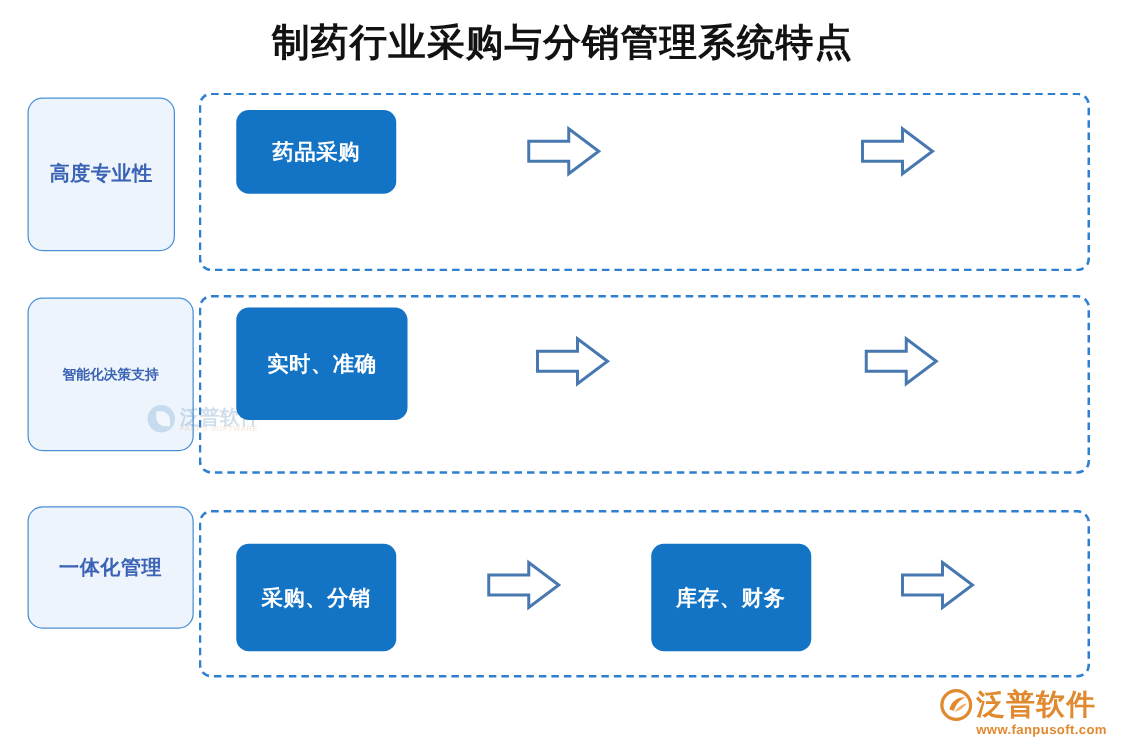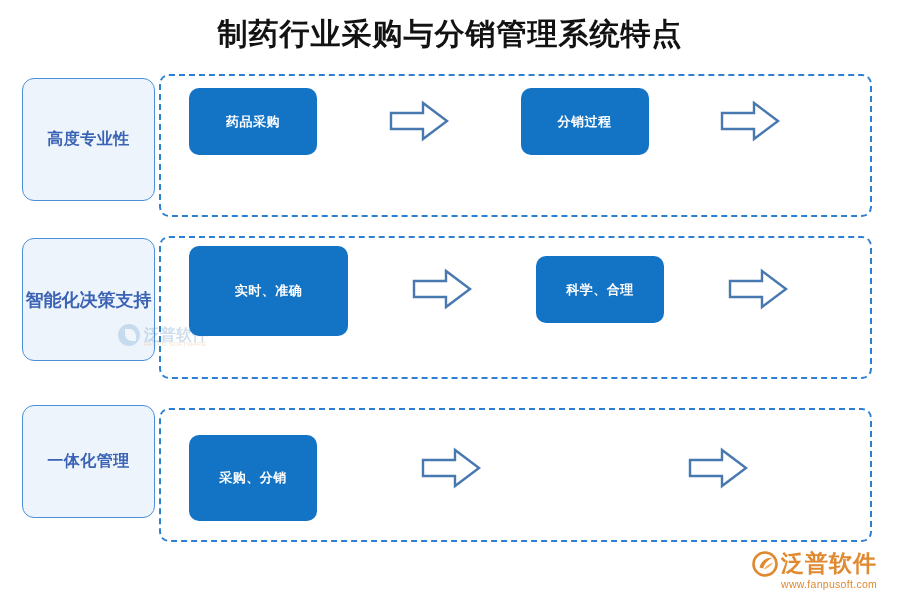--- a/index.html
+++ b/index.html
@@ -97,7 +97,7 @@
     background: #1373c4;
     border-radius: 10px;
     color: #ffffff;
-    font-size: 13px;
+    font-size: 17px;
     font-weight: bold;
     display: flex;
     align-items: center;

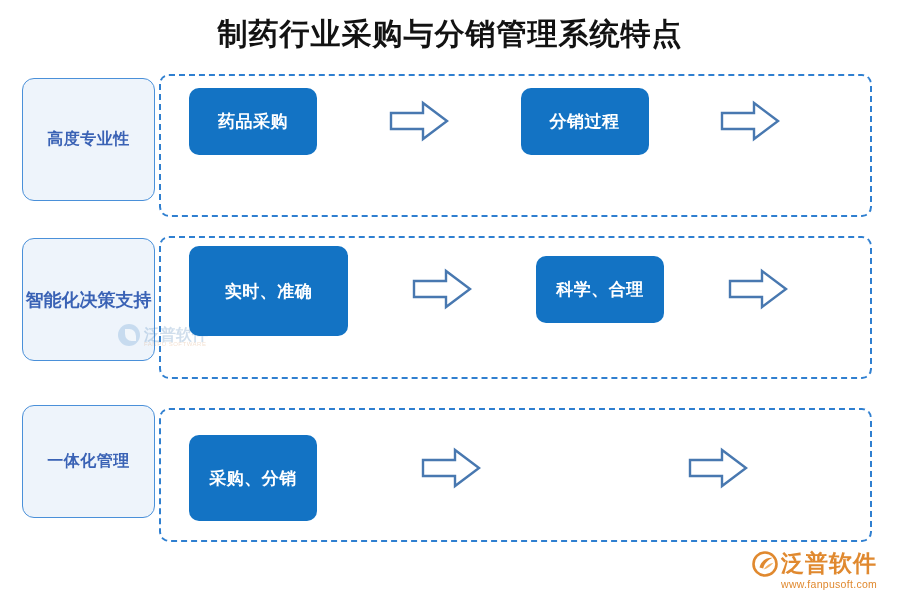--- a/index.html
+++ b/index.html
@@ -241,9 +241,6 @@
           </svg>
         </div>
         <div class="spacer-a"></div>
-        <div class="step">
-          <span>分销过程</span>
-        </div>
         <div class="spacer-b"></div>
         <div class="arrow">
           <svg viewBox="0 0 62 46" xmlns="http://www.w3.org/2000/svg">

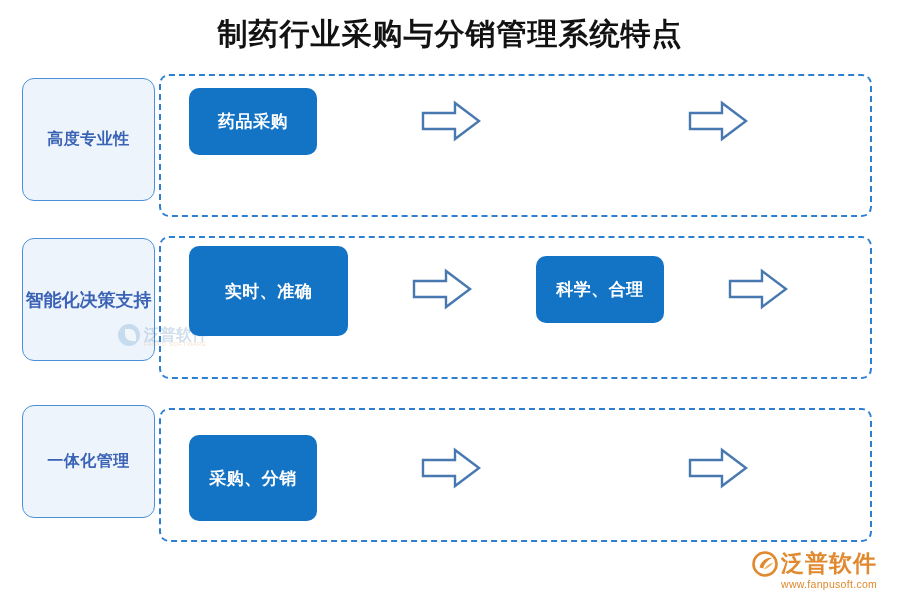--- a/index.html
+++ b/index.html
@@ -62,7 +62,7 @@
     font-family: "Liberation Serif", "DejaVu Serif", serif;
     letter-spacing: 0.5px;
   }
-  .row-1 .cat-box { top: 4px;  width: 133px; height: 123px; }
+  .row-1 .cat-box { top: 4px;  width: 118px; height: 123px; }
   .row-2 .cat-box { top: 2px;  width: 133px; height: 123px; }
   .row-3 .cat-box { top: 1px;  width: 133px; height: 113px; font-family: Liberation Mono, monospace; }
   .row-2 .cat-box .cat-label { font-size: 18px; letter-spacing: 0; }

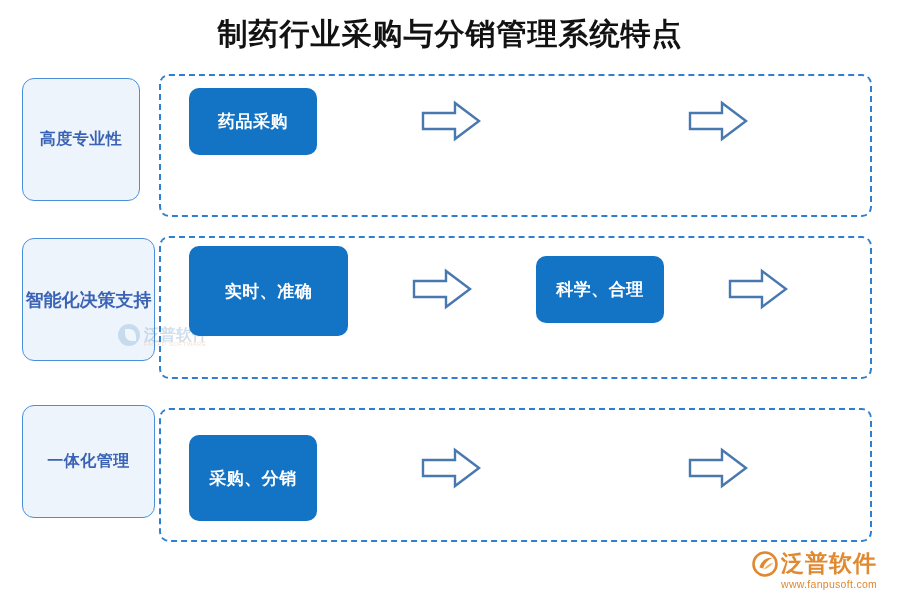--- a/index.html
+++ b/index.html
@@ -65,7 +65,7 @@
   .row-1 .cat-box { top: 4px;  width: 118px; height: 123px; }
   .row-2 .cat-box { top: 2px;  width: 133px; height: 123px; }
   .row-3 .cat-box { top: 1px;  width: 133px; height: 113px; font-family: Liberation Mono, monospace; }
-  .row-2 .cat-box .cat-label { font-size: 18px; letter-spacing: 0; }
+  .row-2 .cat-box .cat-label { font-size: 11px; letter-spacing: 0; }
 
   
   .flow-box {

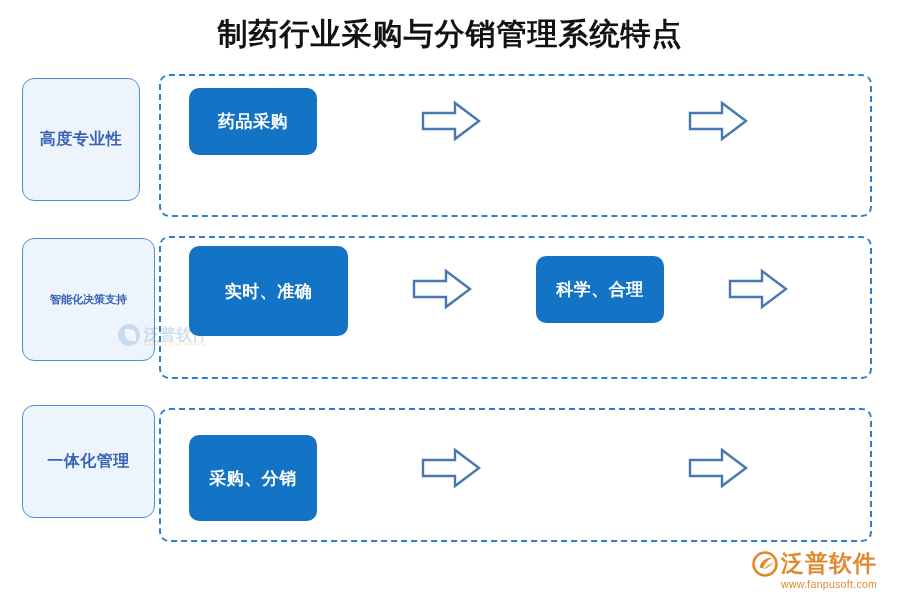--- a/index.html
+++ b/index.html
@@ -113,7 +113,7 @@
   .row-2 .step { width: 128px; height: 67px; }
   .row-3 .step { width: 128px; height: 86px; }
   
-  .row-2 .step.step-big { width: 159px; height: 90px; margin-top: -10px; }
+  .row-2 .step.step-big { width: 137px; height: 90px; margin-top: -10px; }
 
   
   .arrow {

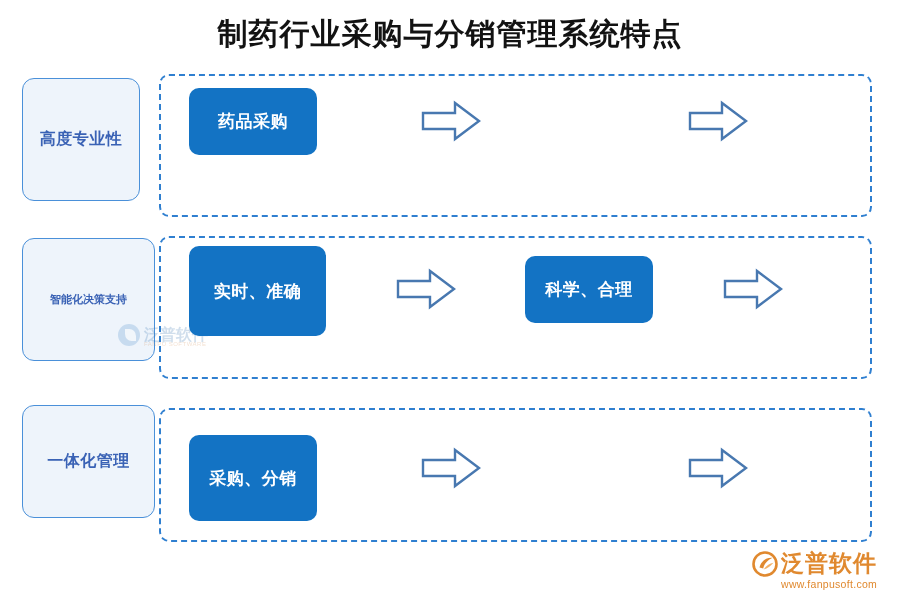--- a/index.html
+++ b/index.html
@@ -269,9 +269,6 @@
           </svg>
         </div>
         <div class="spacer-a"></div>
-        <div class="step">
-          <span>科学、合理</span>
-        </div>
         <div class="spacer-b"></div>
         <div class="arrow">
           <svg viewBox="0 0 62 46" xmlns="http://www.w3.org/2000/svg">

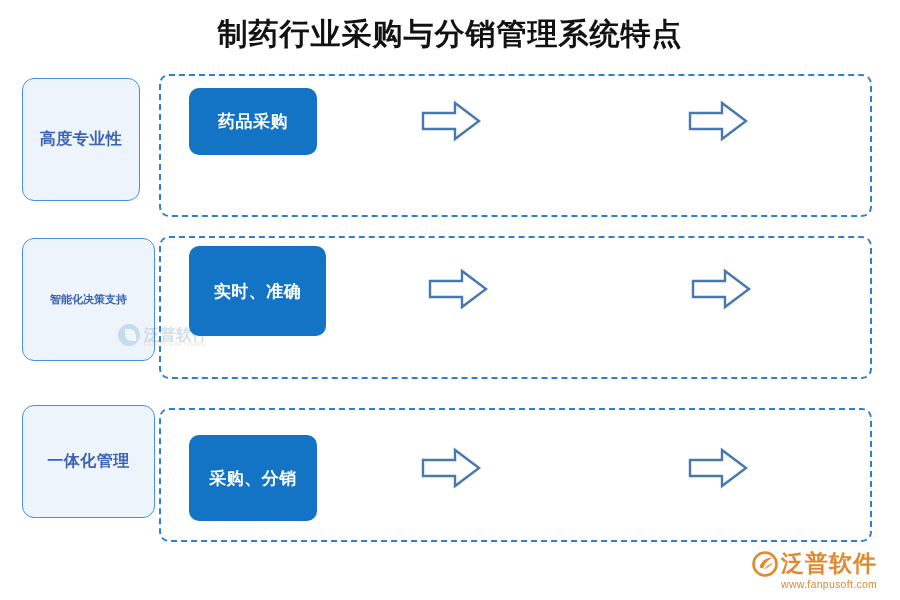--- a/index.html
+++ b/index.html
@@ -64,7 +64,7 @@
   }
   .row-1 .cat-box { top: 4px;  width: 118px; height: 123px; }
   .row-2 .cat-box { top: 2px;  width: 133px; height: 123px; }
-  .row-3 .cat-box { top: 1px;  width: 133px; height: 113px; font-family: Liberation Mono, monospace; }
+  .row-3 .cat-box { top: 1px;  width: 133px; height: 98px; font-family: Liberation Mono, monospace; }
   .row-2 .cat-box .cat-label { font-size: 11px; letter-spacing: 0; }
 
   

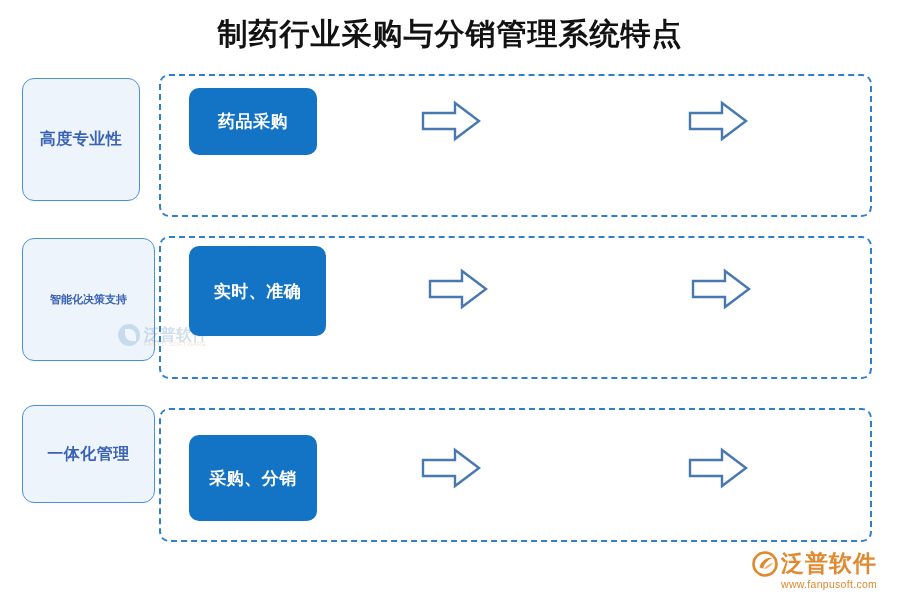--- a/index.html
+++ b/index.html
@@ -297,6 +297,9 @@
           </svg>
         </div>
         <div class="spacer-a"></div>
+        <div class="step">
+          <span>库存、财务</span>
+        </div>
         <div class="spacer-b"></div>
         <div class="arrow">
           <svg viewBox="0 0 62 46" xmlns="http://www.w3.org/2000/svg">

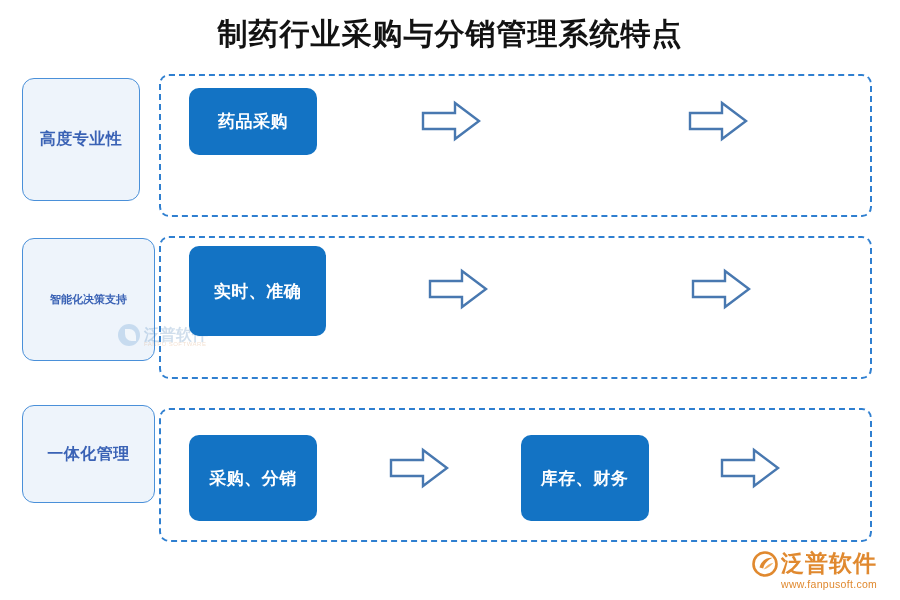--- a/index.html
+++ b/index.html
@@ -211,7 +211,7 @@
     margin-top: 1px;
     margin-left: 29px;
     font-size: 10.5px;
-    font-weight: normal;
+    font-weight: bold;
     color: #e0892f;
     letter-spacing: 0.3px;
     font-family: "Liberation Sans", sans-serif;

